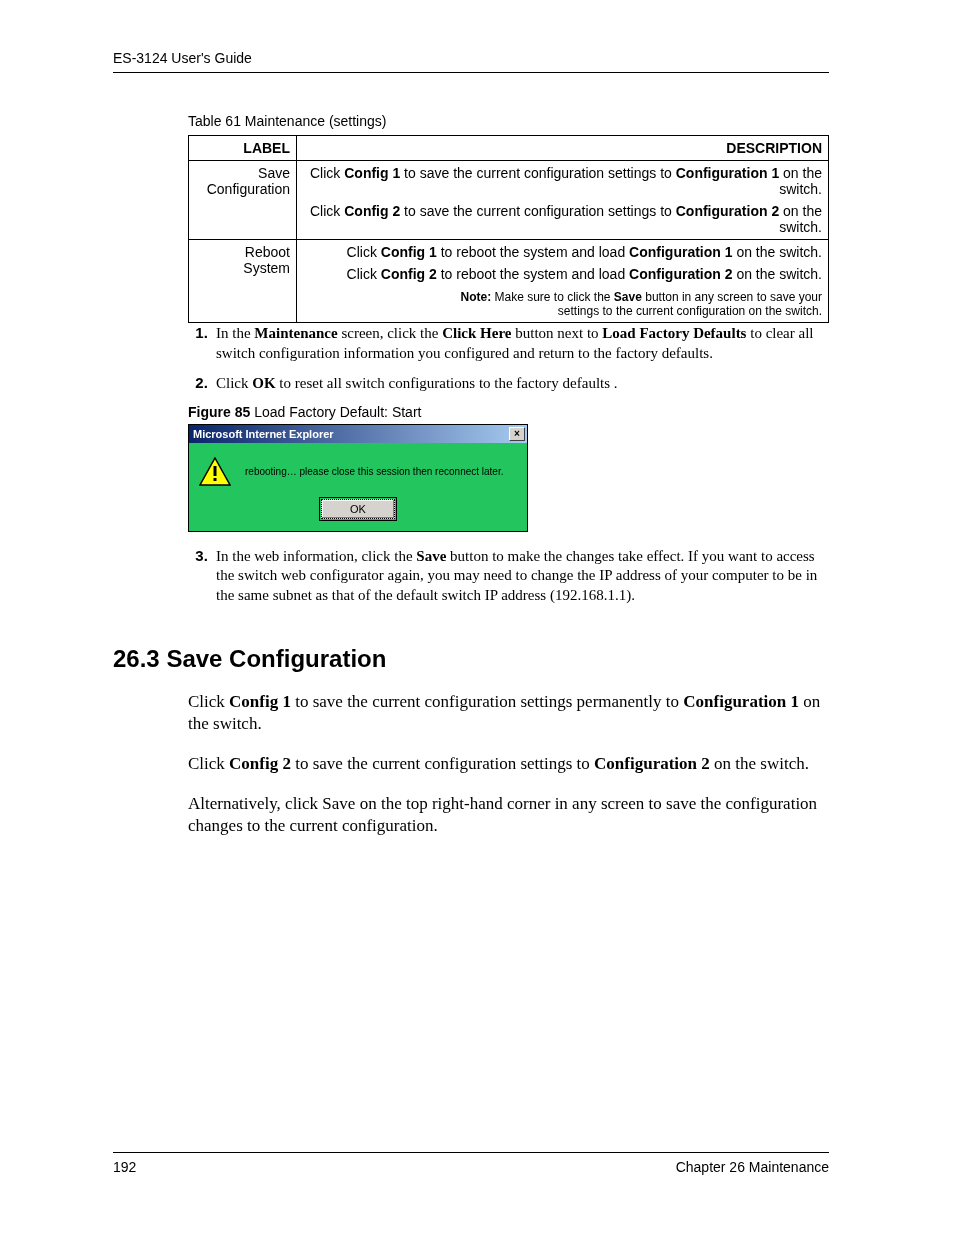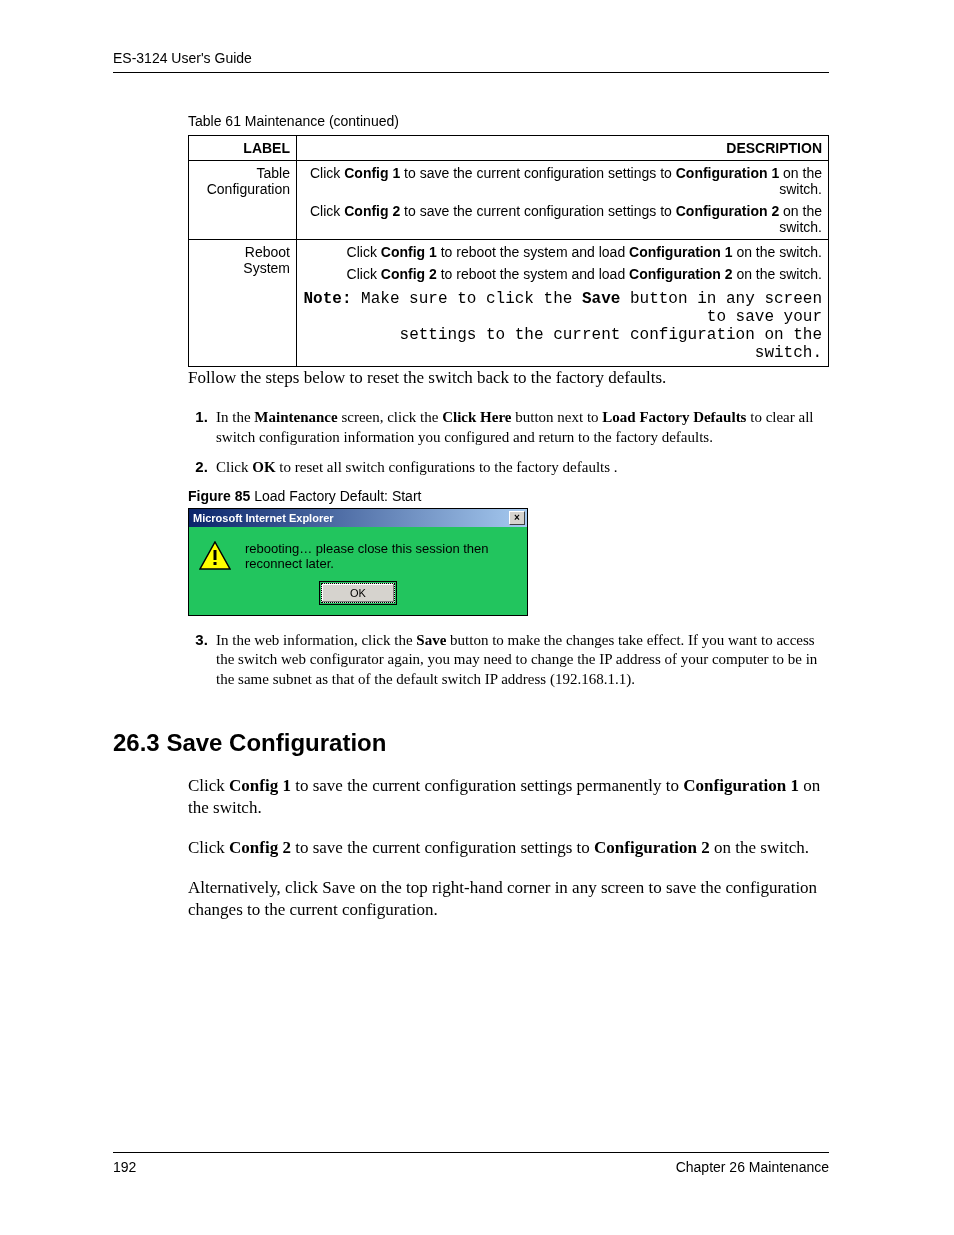--- a/index.html
+++ b/index.html
@@ -172,7 +172,7 @@
 
   <div class="table-wrap">
     <div class="table-caption">
-      <b>Table 61</b><span>   Maintenance  (continued)</span>
+      <b>Table 61</b><span>   Maintenance  (settings)</span>
     </div>
     <table class="t61">
       <tbody>

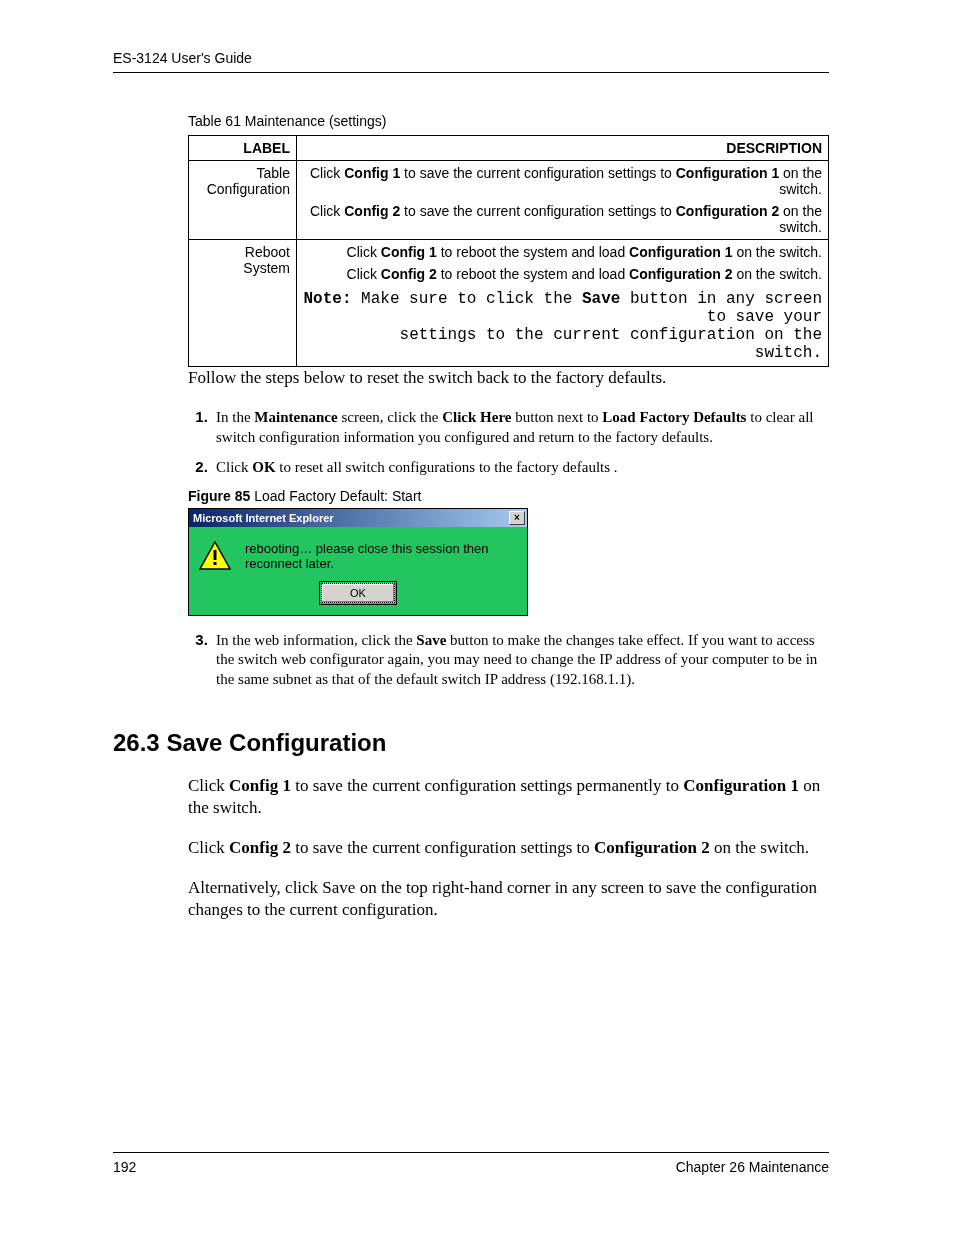--- a/index.html
+++ b/index.html
@@ -181,7 +181,7 @@
         <th>DESCRIPTION</th>
       </tr>
       <tr>
-        <td>Table Configuration</td>
+        <td>Save Configuration</td>
         <td class="desc">
           <p><span>Click </span><b>Config 1</b><span> to save the current configuration settings to </span><b>Configuration 1</b><span> on the switch.</span></p>
           <p><span>Click </span><b>Config 2</b><span> to save the current configuration settings to </span><b>Configuration 2</b><span> on the switch.</span></p>

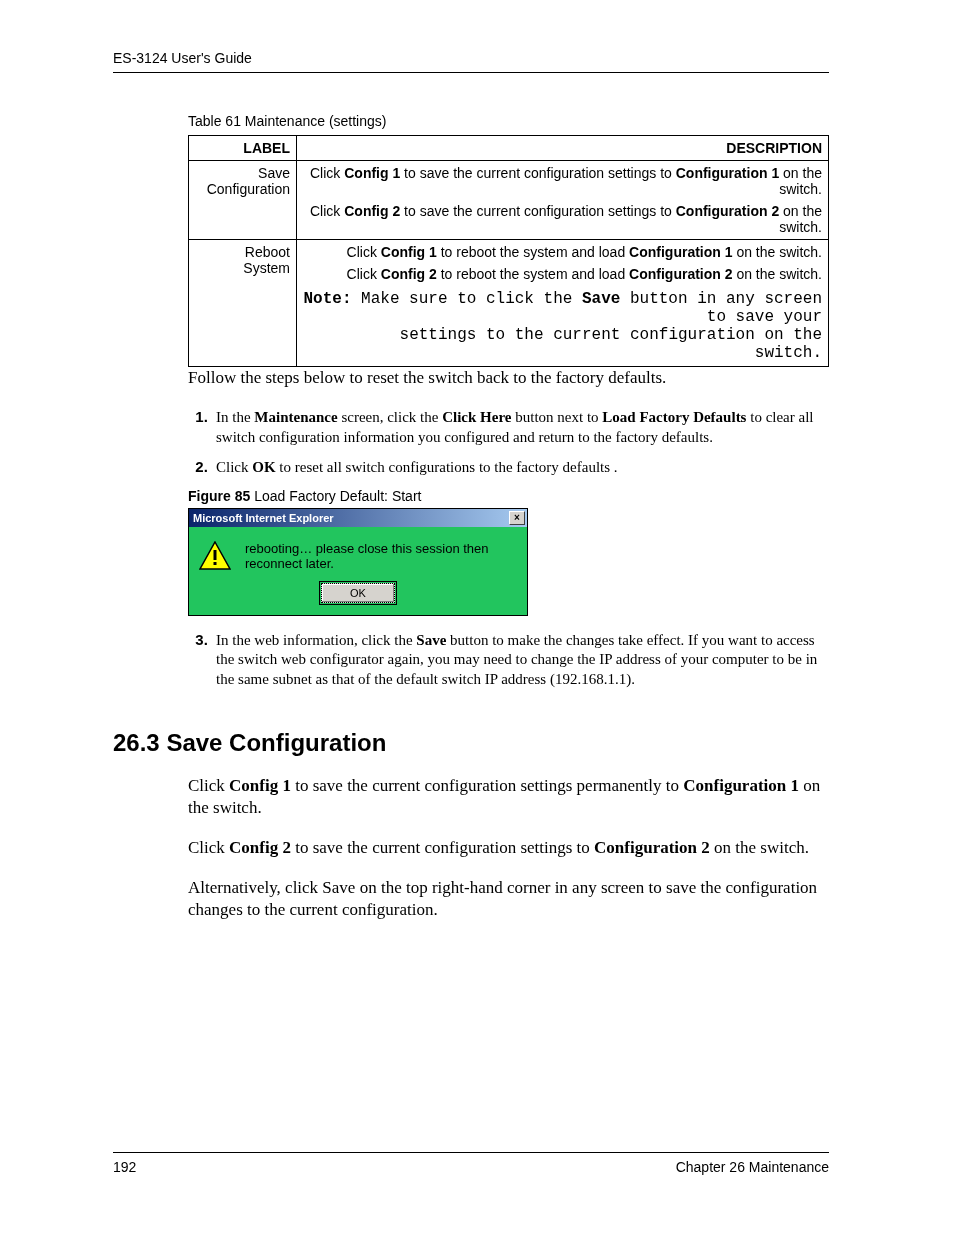--- a/index.html
+++ b/index.html
@@ -49,7 +49,7 @@
   }
   table.t61 td.desc p { margin: 0 0 6px 0; }
   table.t61 td.desc p:last-child { margin-bottom: 0; }
-  .note-line { margin-top: 8px; font-size: 16px; font-family: Liberation Mono, monospace; }
+  .note-line { margin-top: 8px; font-size: 12px; }
   .note-indent { padding-left: 46px; }
 
   h2.section {

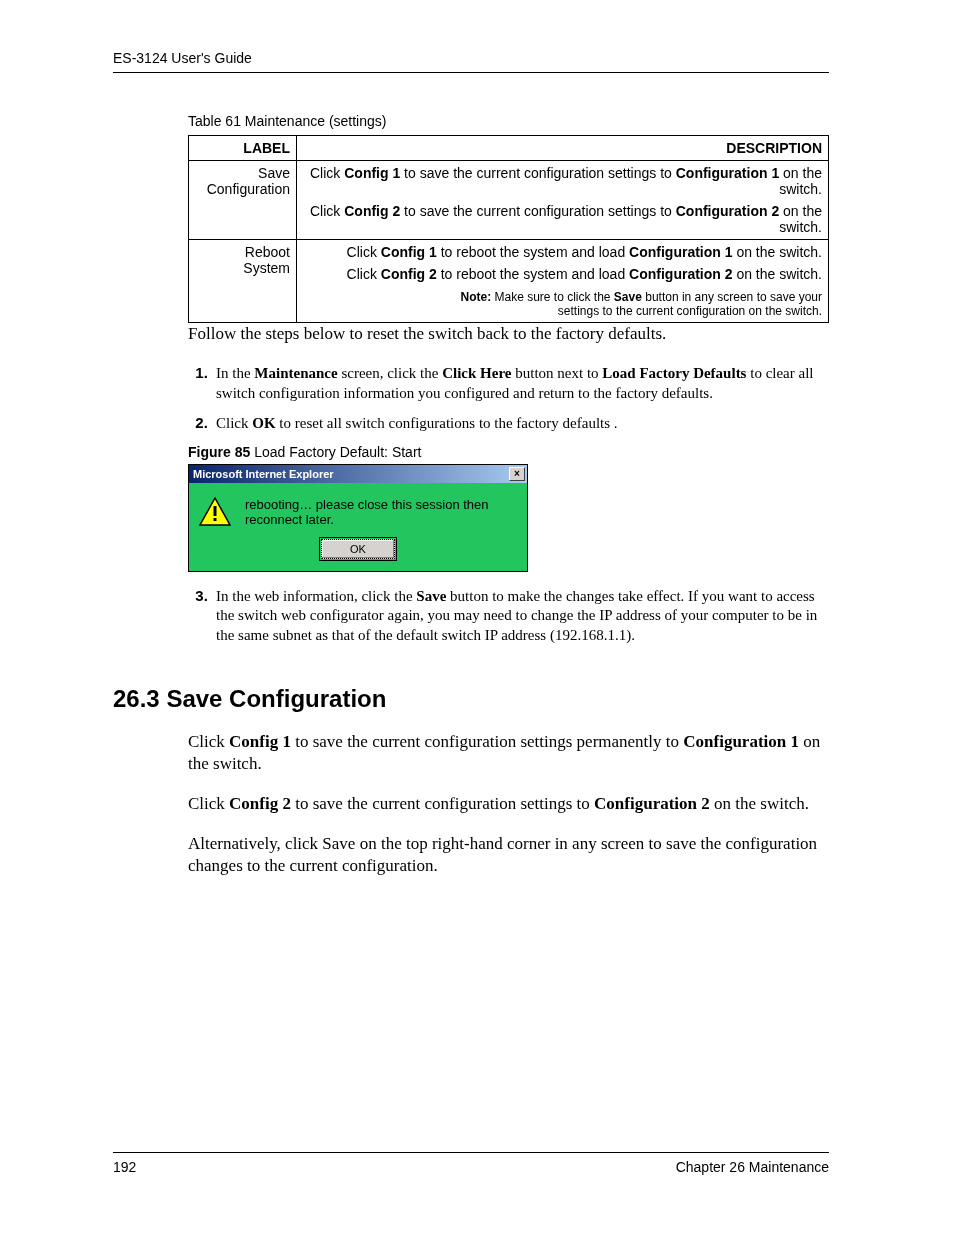--- a/index.html
+++ b/index.html
@@ -202,7 +202,6 @@
       </table>
   </div>
 
-  <p class="body-p">Follow the steps below to reset the switch back to the factory defaults.</p>
 
   <ol class="steps">
     <li>

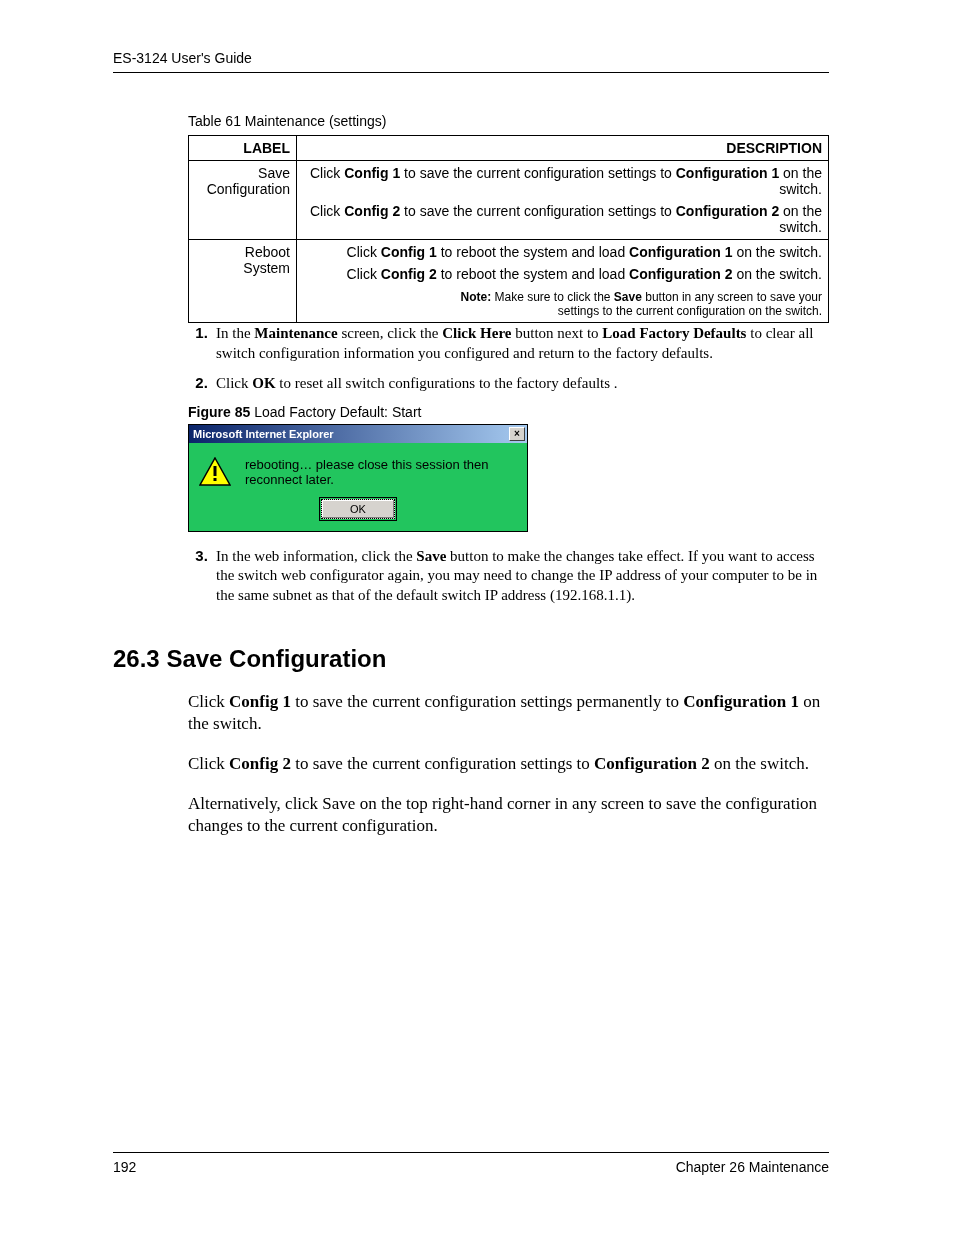--- a/index.html
+++ b/index.html
@@ -133,7 +133,7 @@
     flex: 0 0 auto;
   }
   .warn-icon svg { display:block; }
-  .dialog .msg { font-size: 13px; }
+  .dialog .msg { font-size: 10px; }
   .dialog .btnrow {
     text-align: center;
     padding: 6px 0 12px 0;

